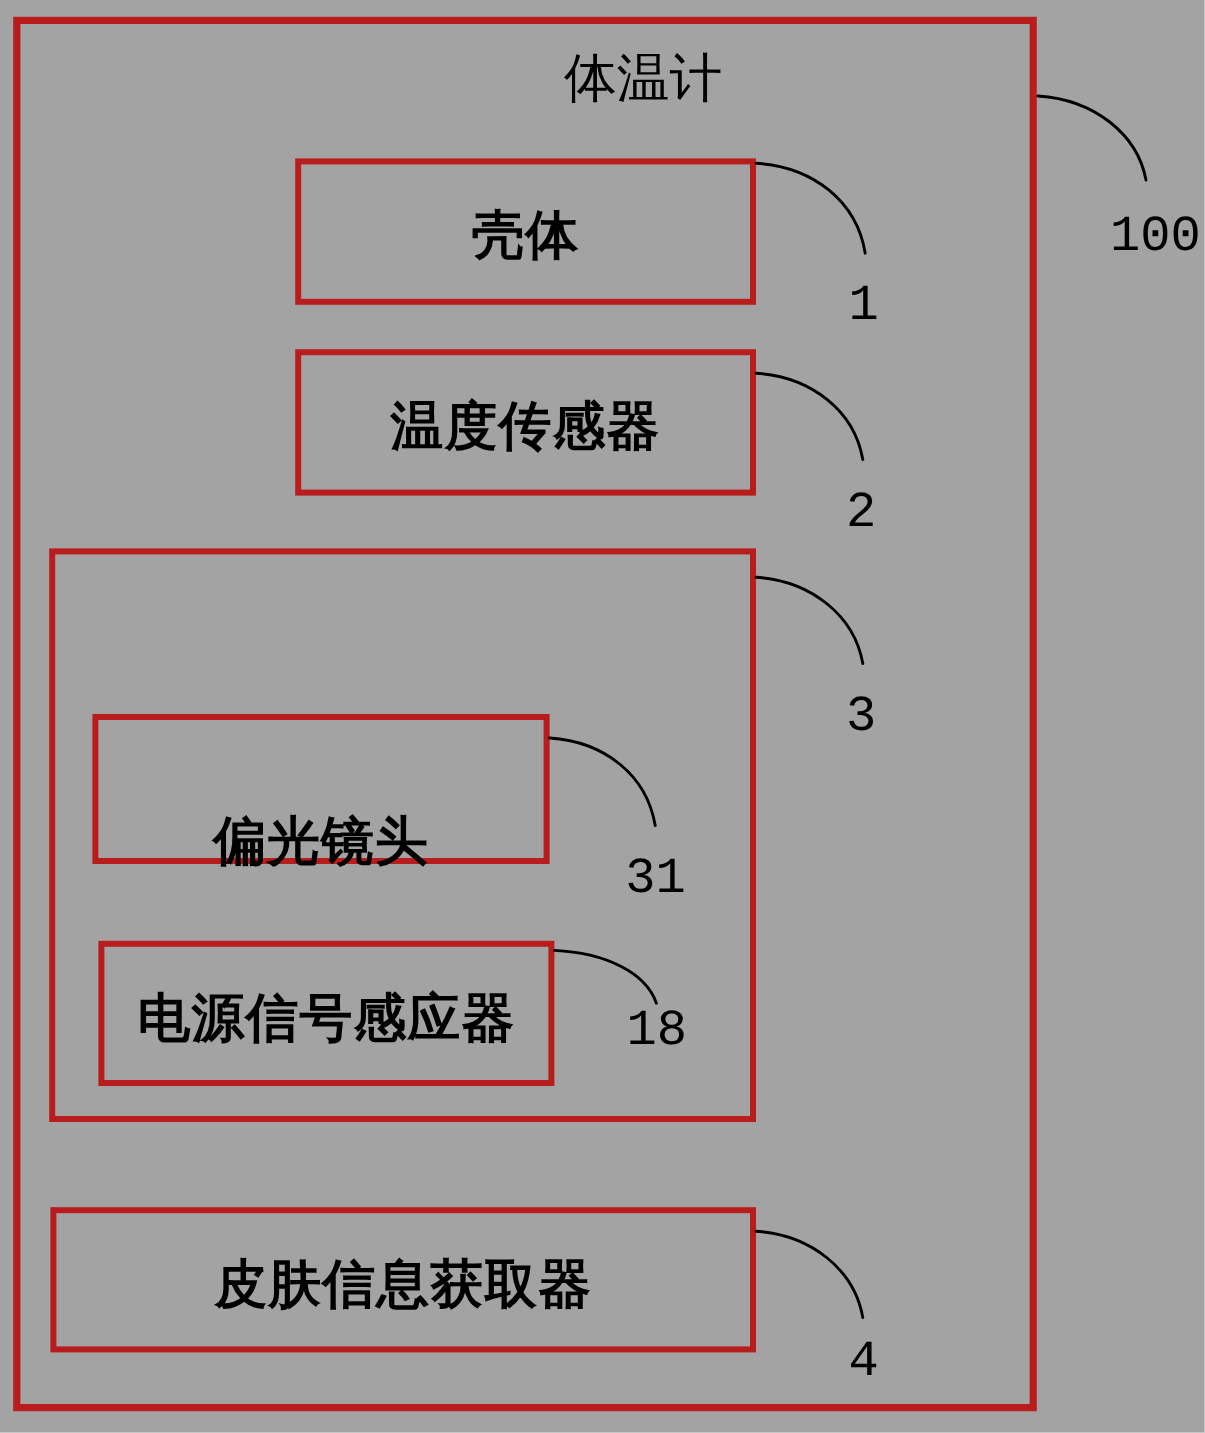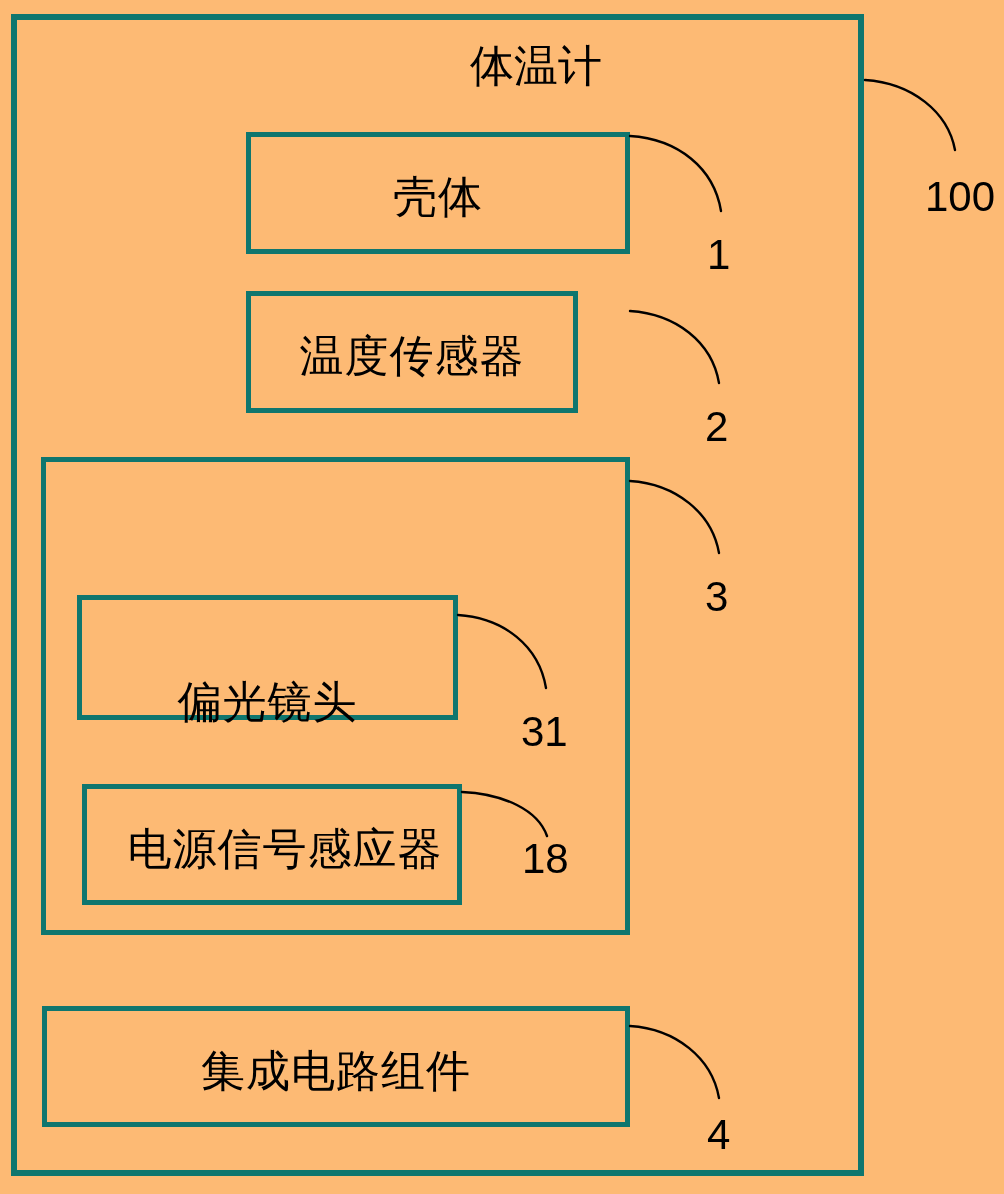--- a/index.html
+++ b/index.html
@@ -11,7 +11,7 @@
     position: relative;
     width: 1004px;
     height: 1194px;
-    background: #fdba74;
+    background: #a3a3a3;
     overflow: hidden;
     font-family: "Liberation Serif", "DejaVu Serif", serif;
     color: #000000;

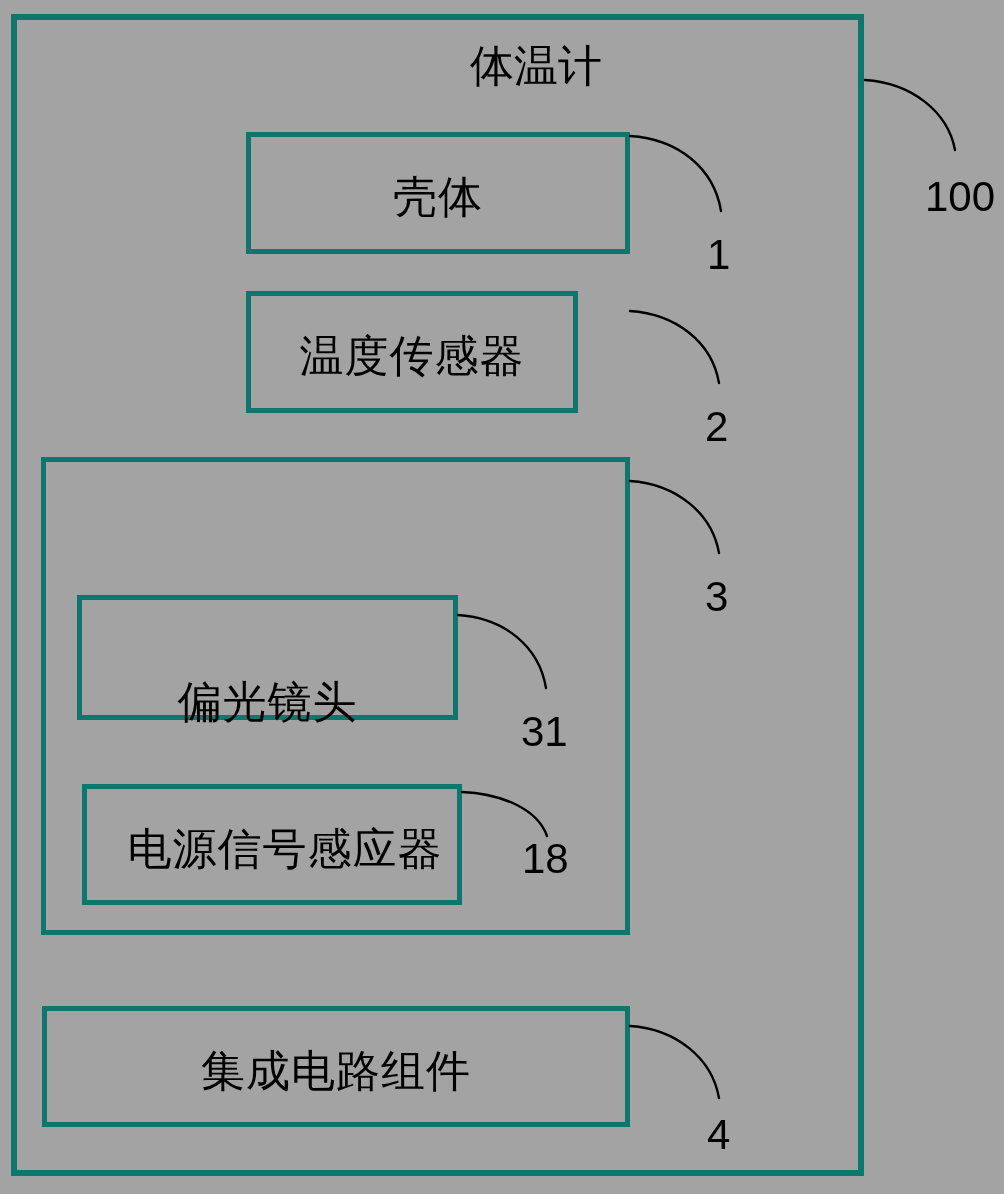--- a/index.html
+++ b/index.html
@@ -21,8 +21,9 @@
   .box {
     position: absolute;
     box-sizing: border-box;
-    border: 5px solid #0f766e;
+    border: 5px solid #b91c1c;
     background: transparent;
+    font-weight: bold;
   }
 
   .outer-frame {

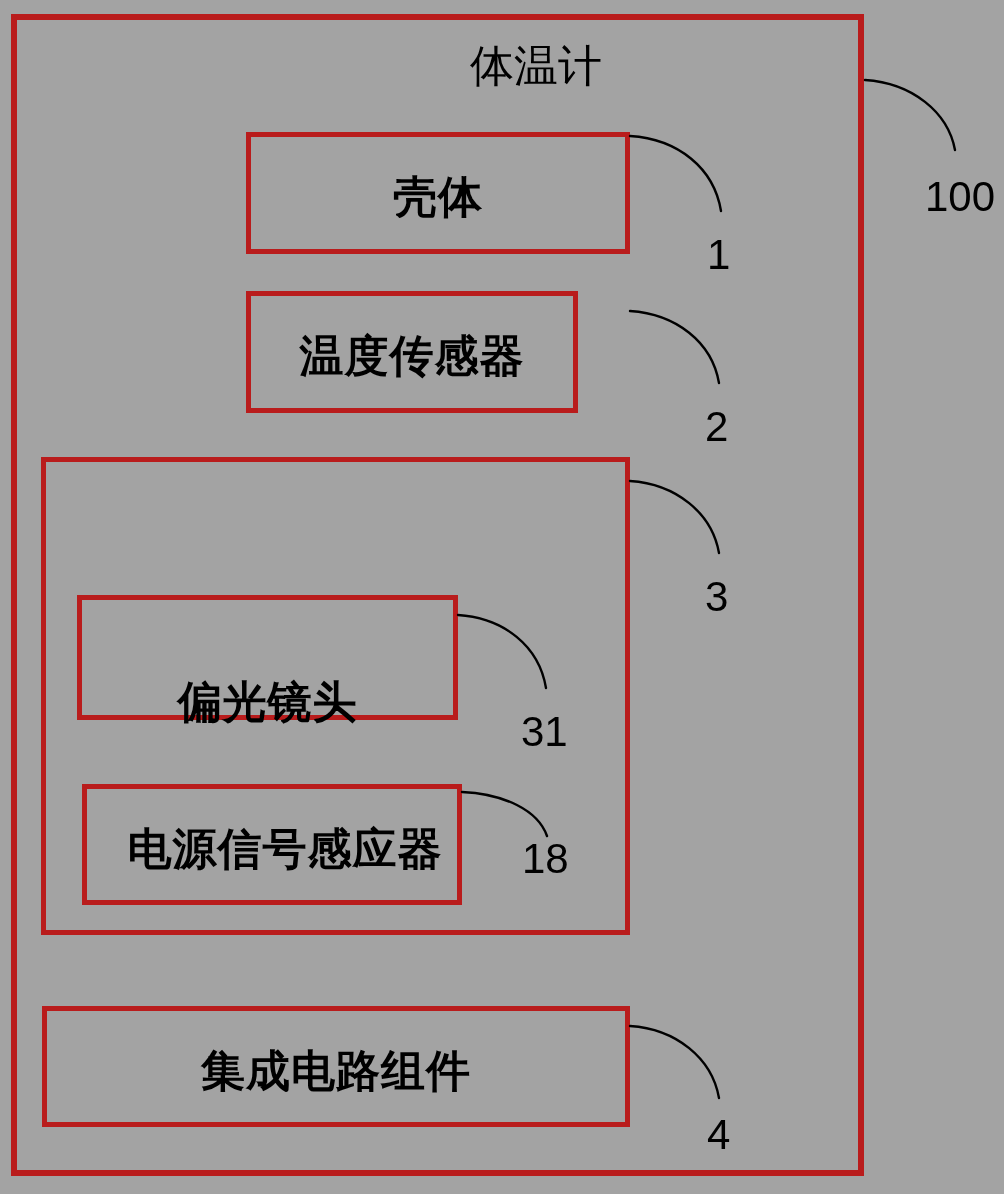--- a/index.html
+++ b/index.html
@@ -79,7 +79,7 @@
     position: absolute;
     font-size: 42px;
     line-height: 1;
-    font-family: Liberation Sans, sans-serif;
+    font-family: Liberation Mono, monospace;
     white-space: nowrap;
   }
 

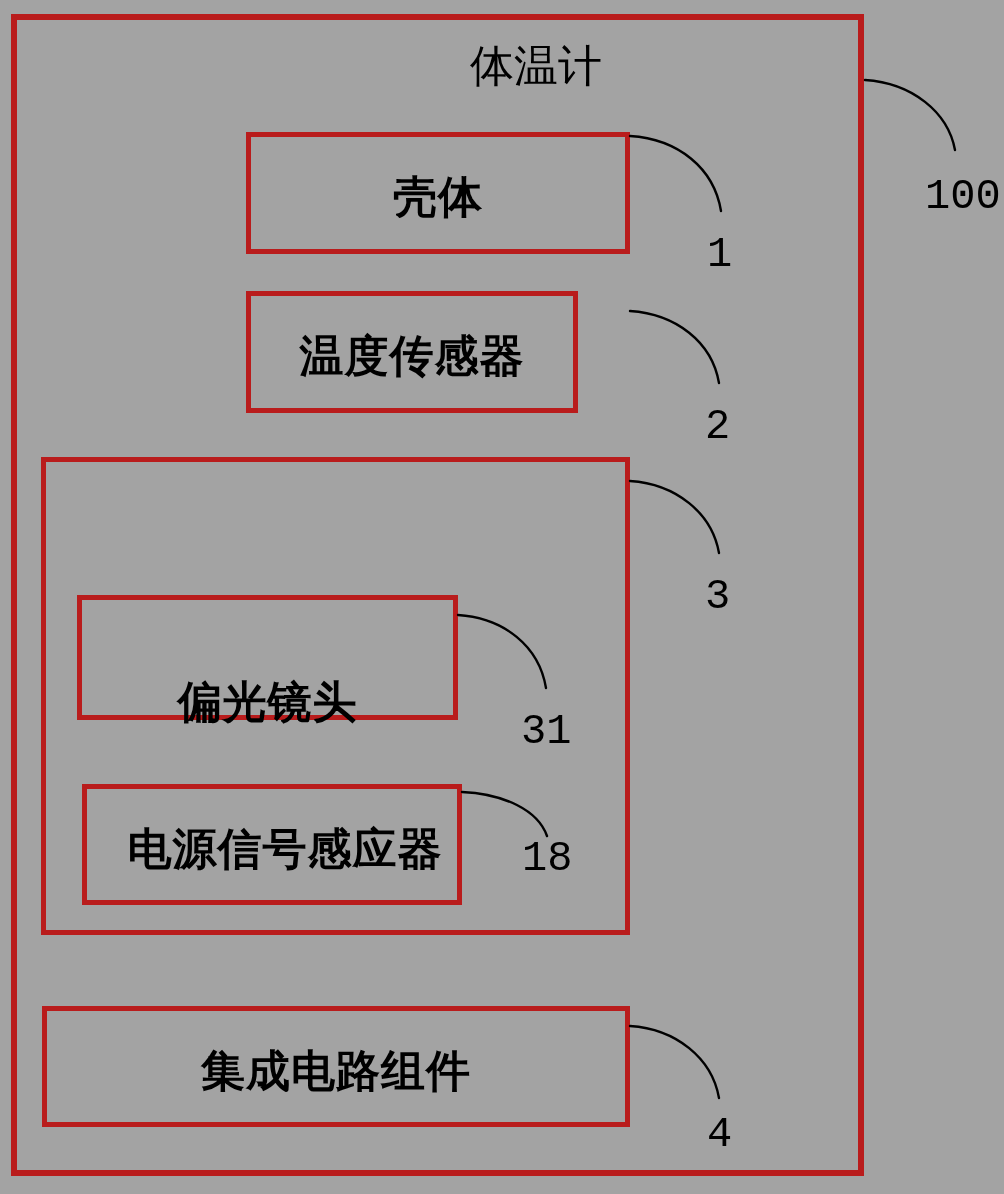--- a/index.html
+++ b/index.html
@@ -111,7 +111,7 @@
     <div class="box-label" style="top:38px;">壳体</div>
   </div>
 
-  <div class="box" style="left:246px; top:291px; width:332px; height:122px;">
+  <div class="box" style="left:246px; top:291px; width:384px; height:122px;">
     <div class="box-label" style="top:38px;">温度传感器</div>
   </div>
 

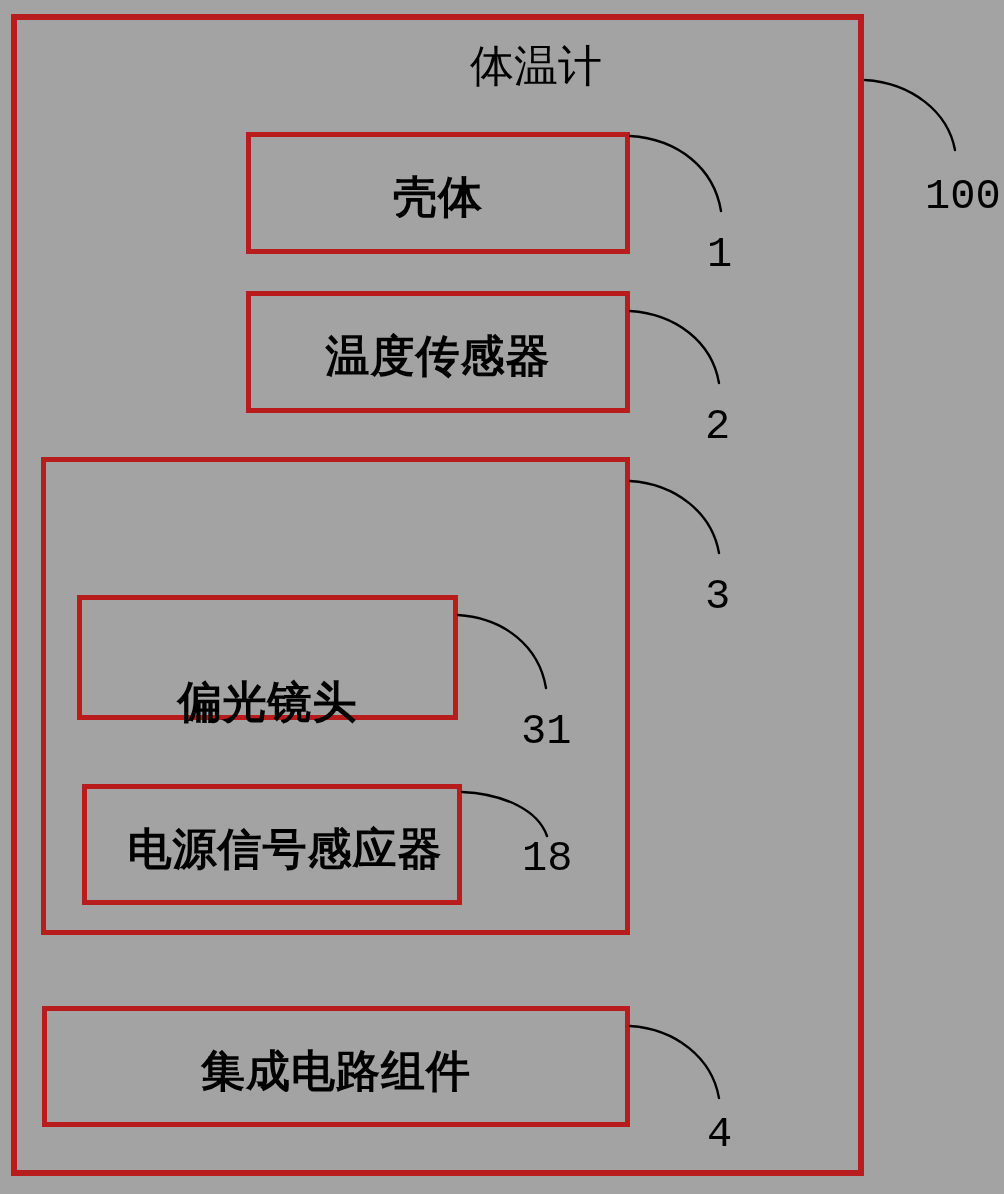--- a/index.html
+++ b/index.html
@@ -122,7 +122,7 @@
     </div>
 
     <div class="box" style="left:36px; top:322px; width:380px; height:121px;">
-      <div class="box-label" style="top:38px;padding-left:13px;">电源信号感应器</div>
+      <div class="box-label" style="top:38px;">电源信号感应器</div>
     </div>
   </div>
 

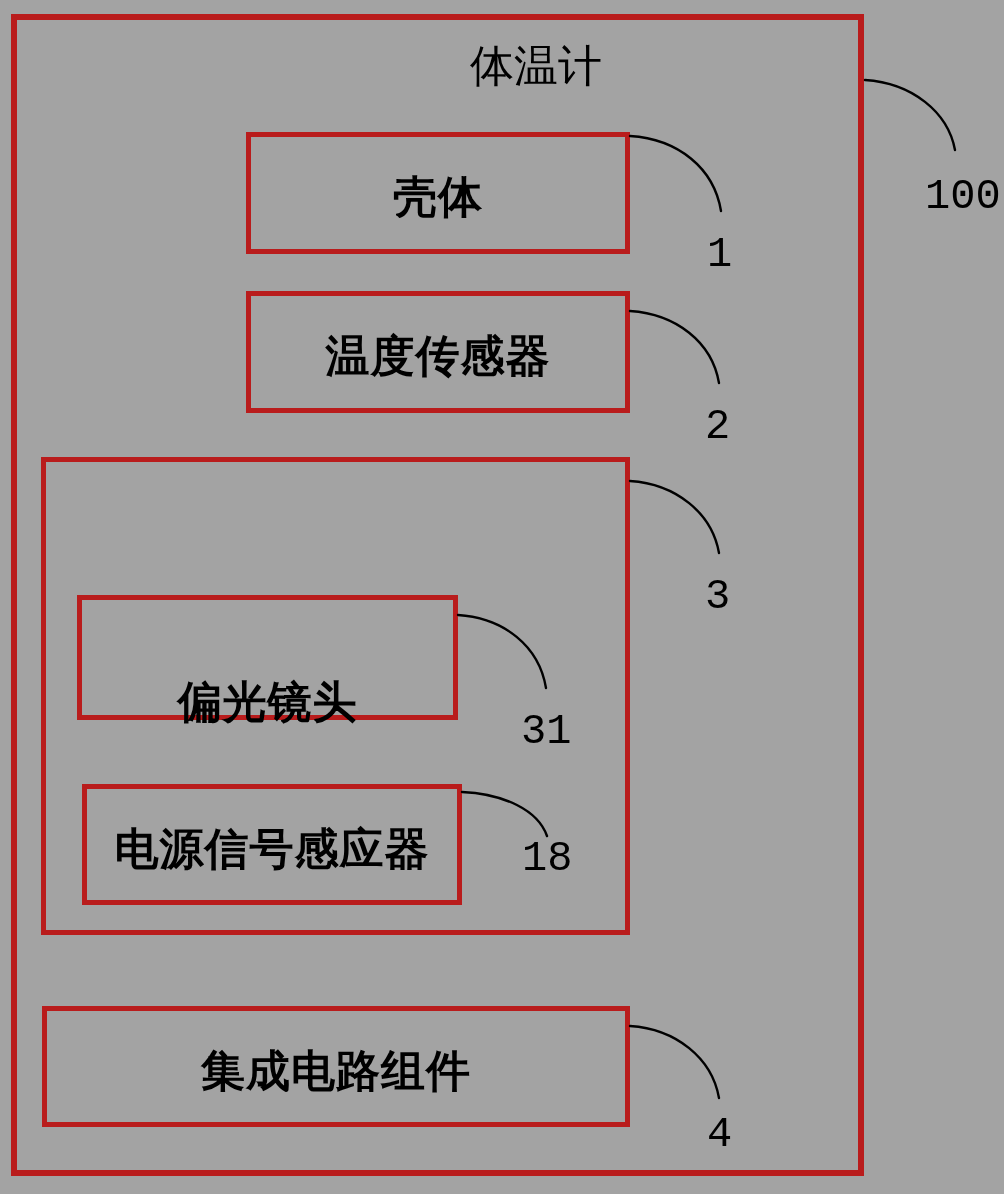--- a/index.html
+++ b/index.html
@@ -127,7 +127,7 @@
   </div>
 
   <div class="box" style="left:42px; top:1006px; width:588px; height:121px;">
-    <div class="box-label" style="top:38px;">集成电路组件</div>
+    <div class="box-label" style="top:38px;">皮肤信息获取器</div>
   </div>
 
   <svg id="leaders" viewBox="0 0 1004 1194">

